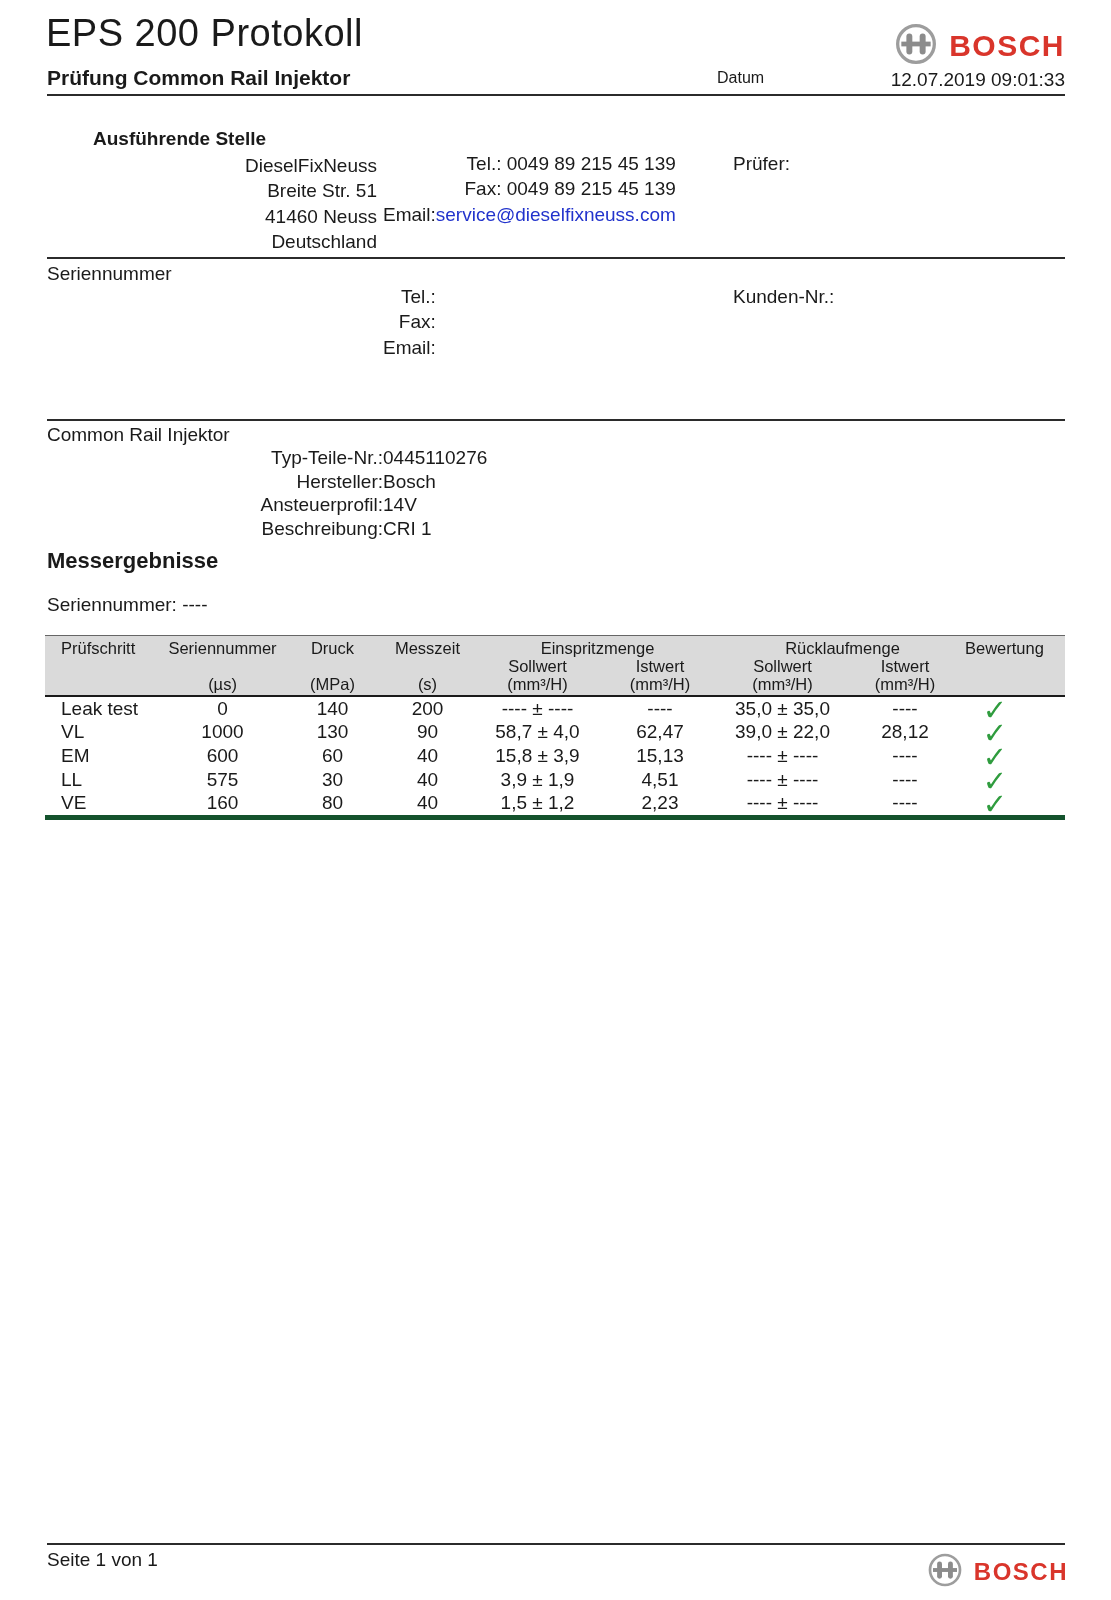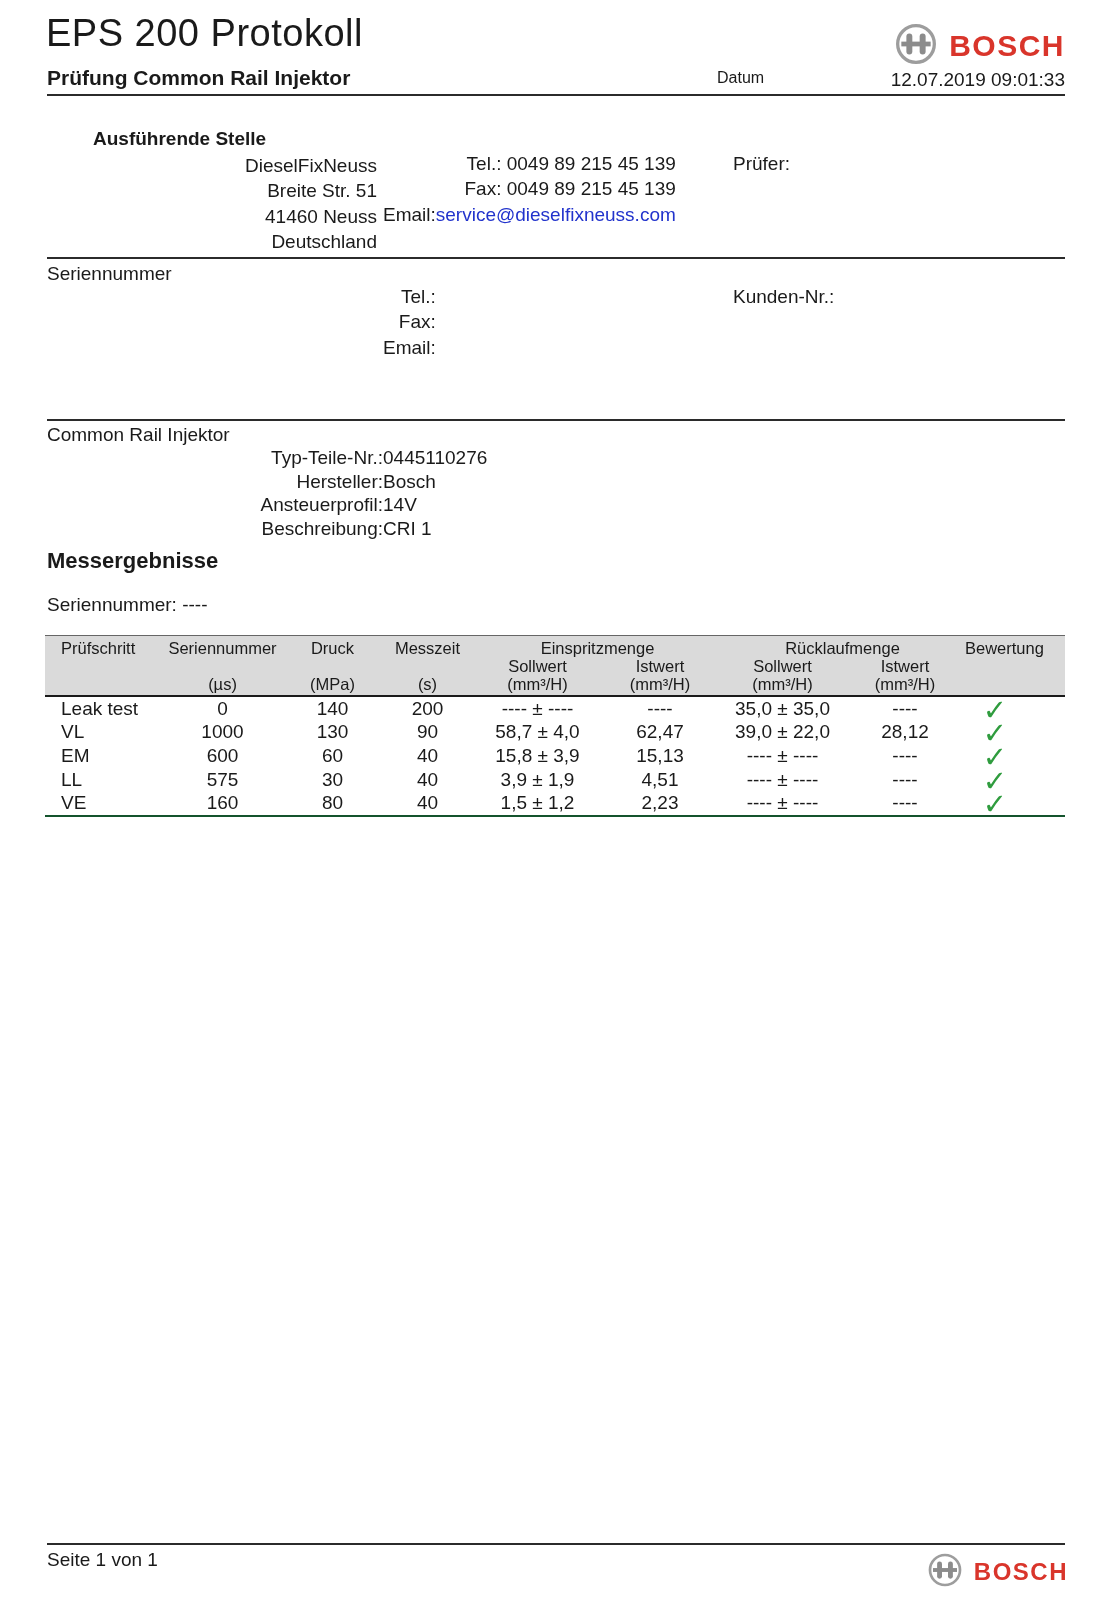--- a/index.html
+++ b/index.html
@@ -56,7 +56,7 @@
   .c8{width:120px; text-align:center;}
   .c9{width:100px; text-align:right; padding-right:30px;}
   .cgroup { width:245px; text-align:center; }
-  .tbody { border-bottom:2px solid #14532d; }
+  .tbody { border-bottom:5px solid #14532d; }
   .check {
     display:inline-block; font-size:29px; line-height:18px; font-weight:700;
     color:var(--check-green,#2f9c3e); transform:translate(-28px,4px);

